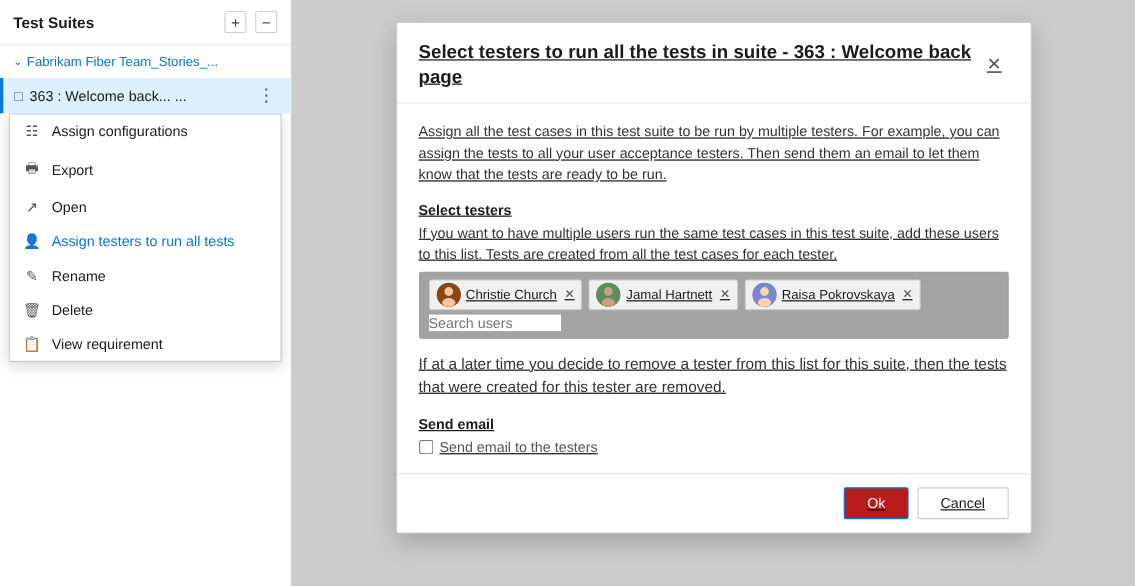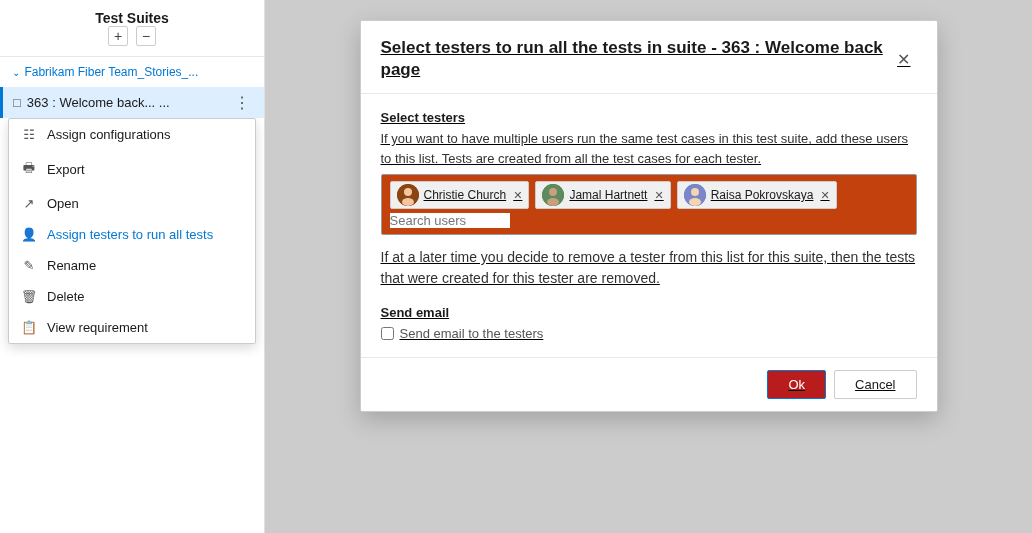--- a/index.html
+++ b/index.html
@@ -29,7 +29,6 @@
       justify-content: space-between;
       padding: 10px 12px;
       border-bottom: 1px solid #e8e8e8;
-      flex-direction: column;
     }
     .sidebar-title {
       font-weight: 600;

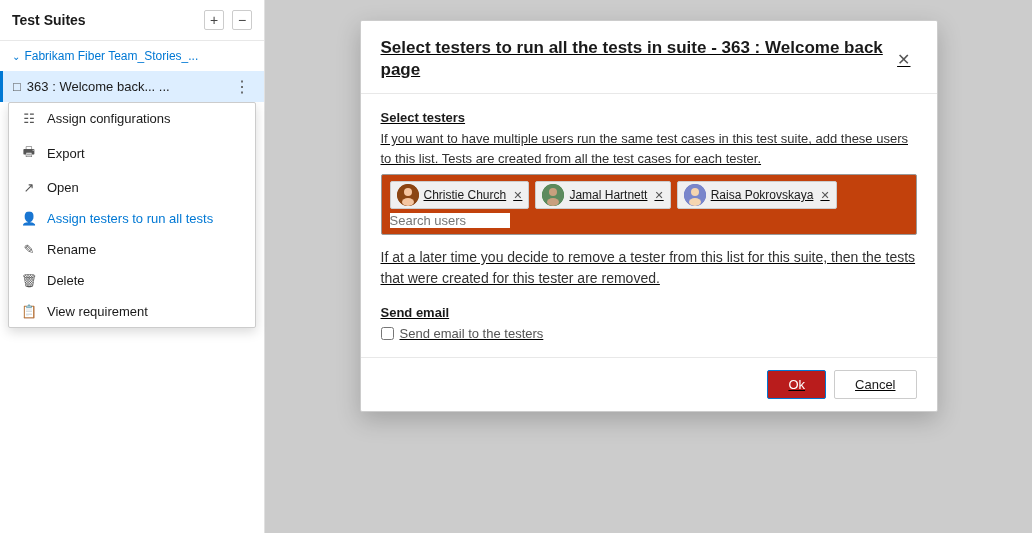--- a/index.html
+++ b/index.html
@@ -350,6 +350,7 @@
       <span class="dialog-close">✕</span>
     </div>
     <div class="dialog-body">
+      <p class="dialog-intro">Assign all the test cases in this test suite to be run by multiple testers. For example, you can assign the tests to all your user acceptance testers. Then send them an email to let them know that the tests are ready to be run.</p>
 
       <div class="section-title">Select testers</div>
       <p class="section-desc">If you want to have multiple users run the same test cases in this test suite, add these users to this list. Tests are created from all the test cases for each tester.</p>

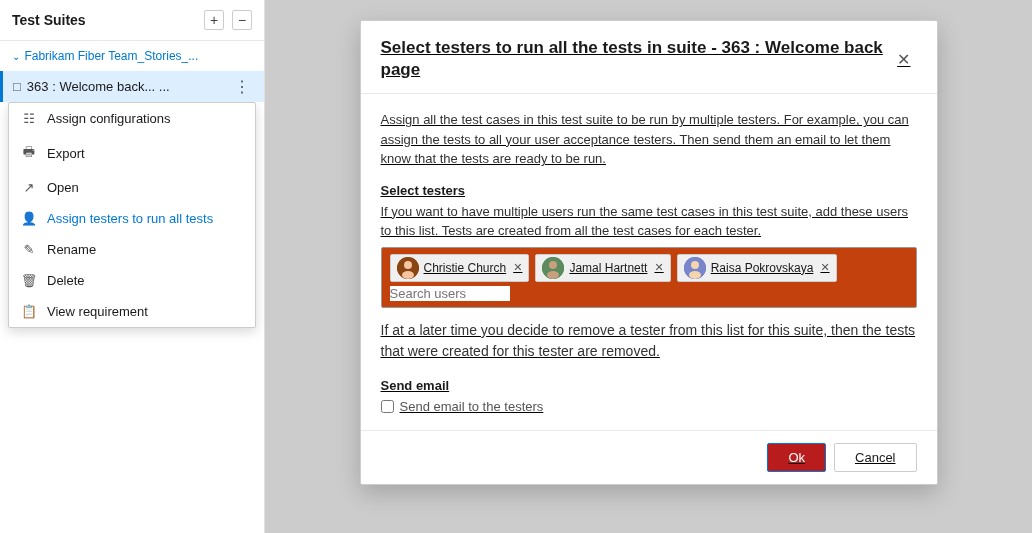--- a/index.html
+++ b/index.html
@@ -188,7 +188,7 @@
       border-radius: 2px;
       padding: 6px 8px;
       min-height: 60px;
-      background: #c2410c;
+      background: #a3a3a3;
       margin-bottom: 12px;
     }
     .testers-chips {

